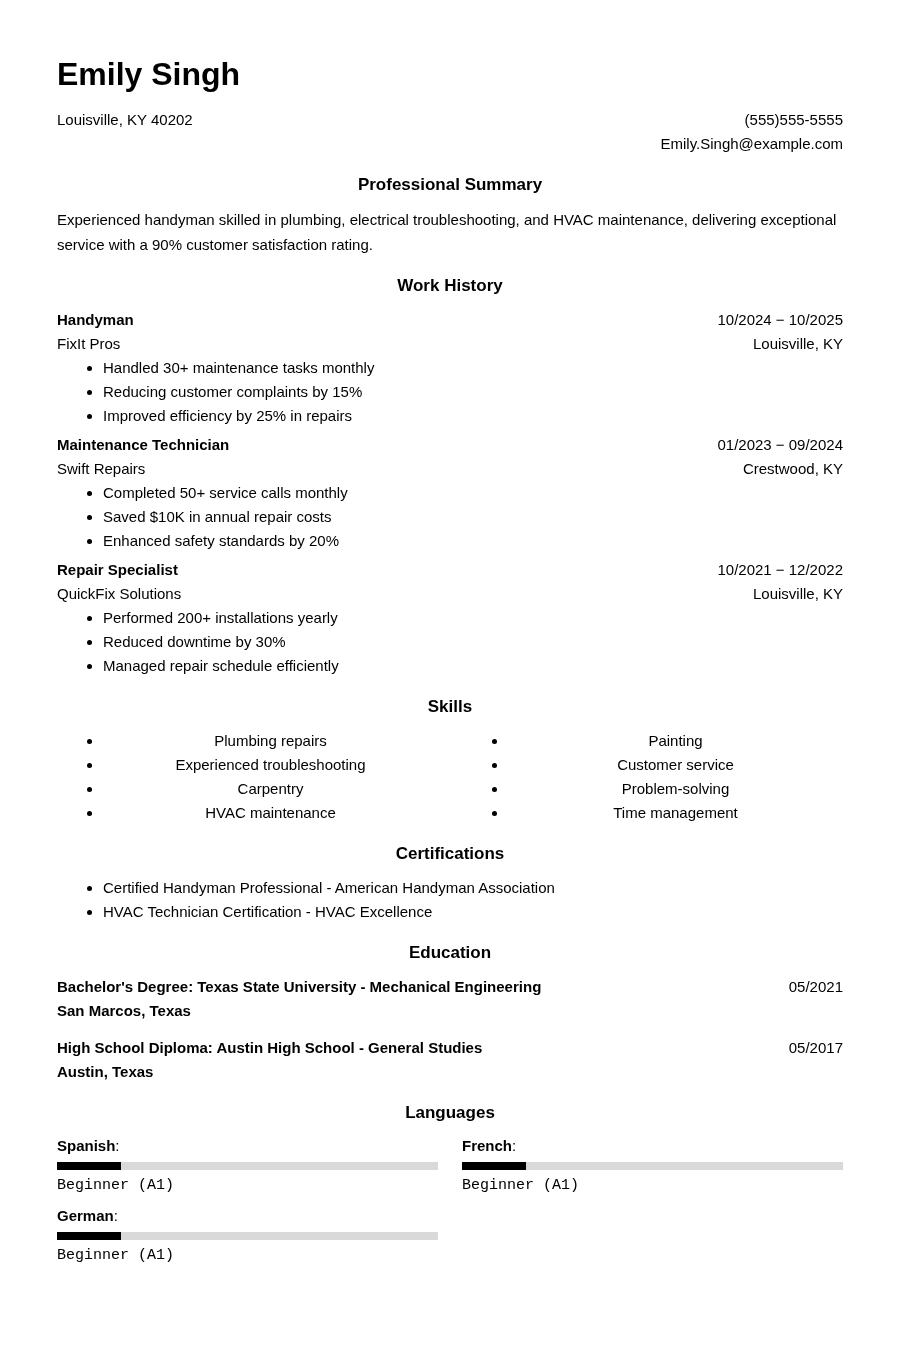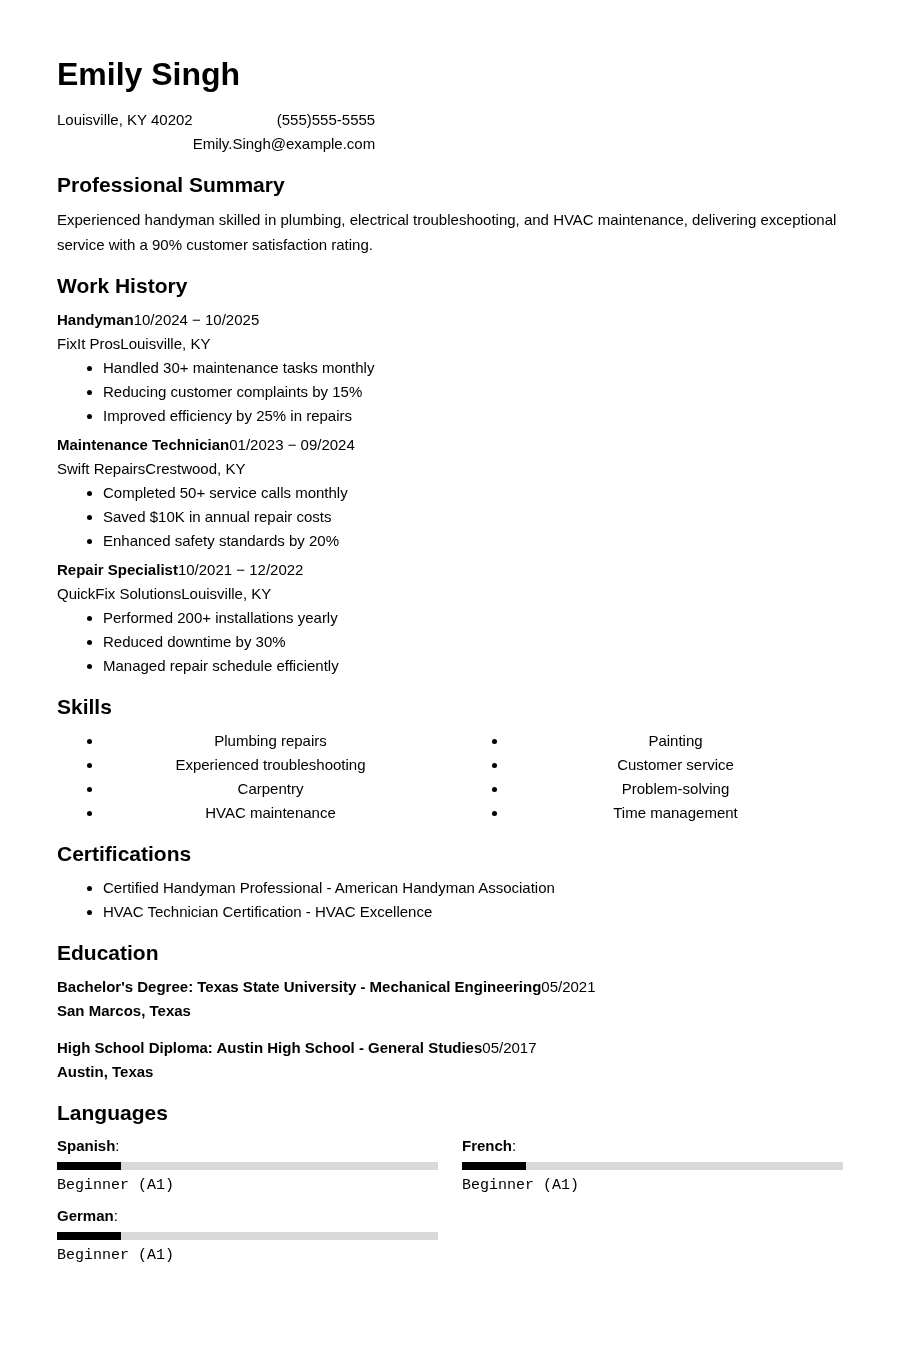--- a/index.html
+++ b/index.html
@@ -20,7 +20,7 @@
     margin: 0;
   }
 
-  .contact { display: flex; justify-content: flex-start; margin-top: 14px; }
+  .contact { display: flex; justify-content: space-between; margin-top: 14px; }
   .contact-left { line-height: 24px; }
   .contact-right { text-align: right; line-height: 24px; }
 

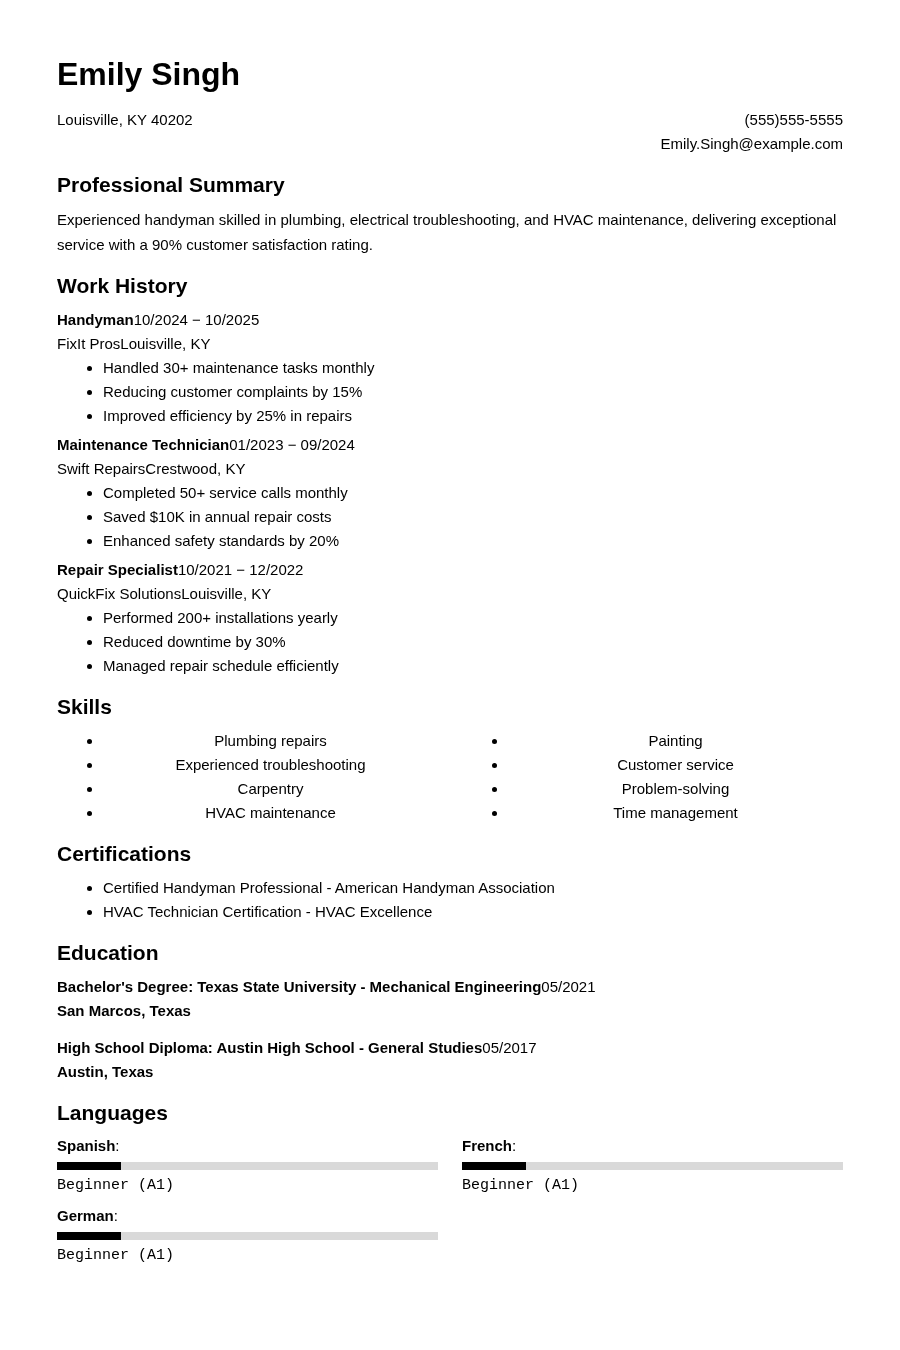--- a/index.html
+++ b/index.html
@@ -25,8 +25,9 @@
   .contact-right { text-align: right; line-height: 24px; }
 
   h2.section-title {
-    font-size: 21px;
+    font-size: 17px;
     font-weight: bold;
+    text-align: center;
     line-height: 26px;
     margin: 16px 0 9px 0;
   }

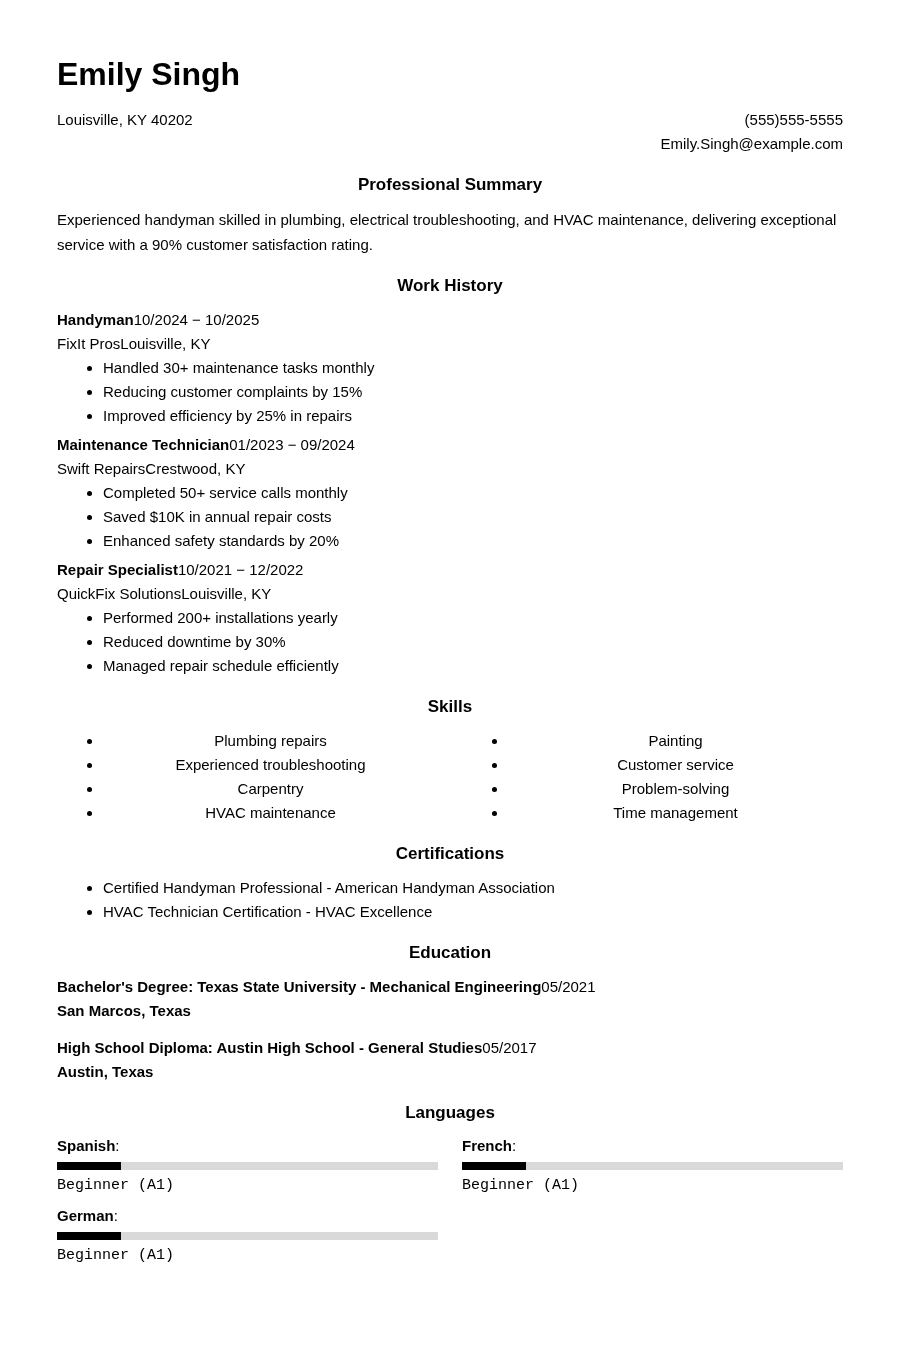--- a/index.html
+++ b/index.html
@@ -35,7 +35,7 @@
   .summary-text { margin: 0; line-height: 25px; }
 
   .job { margin-bottom: 5px; }
-  .row { display: flex; line-height: 24px; }
+  .row { display: flex; justify-content: space-between; line-height: 24px; }
   .job-title, .edu-degree { font-weight: bold; }
   .job-dates, .job-location, .edu-date { text-align: right; white-space: nowrap; }
 

